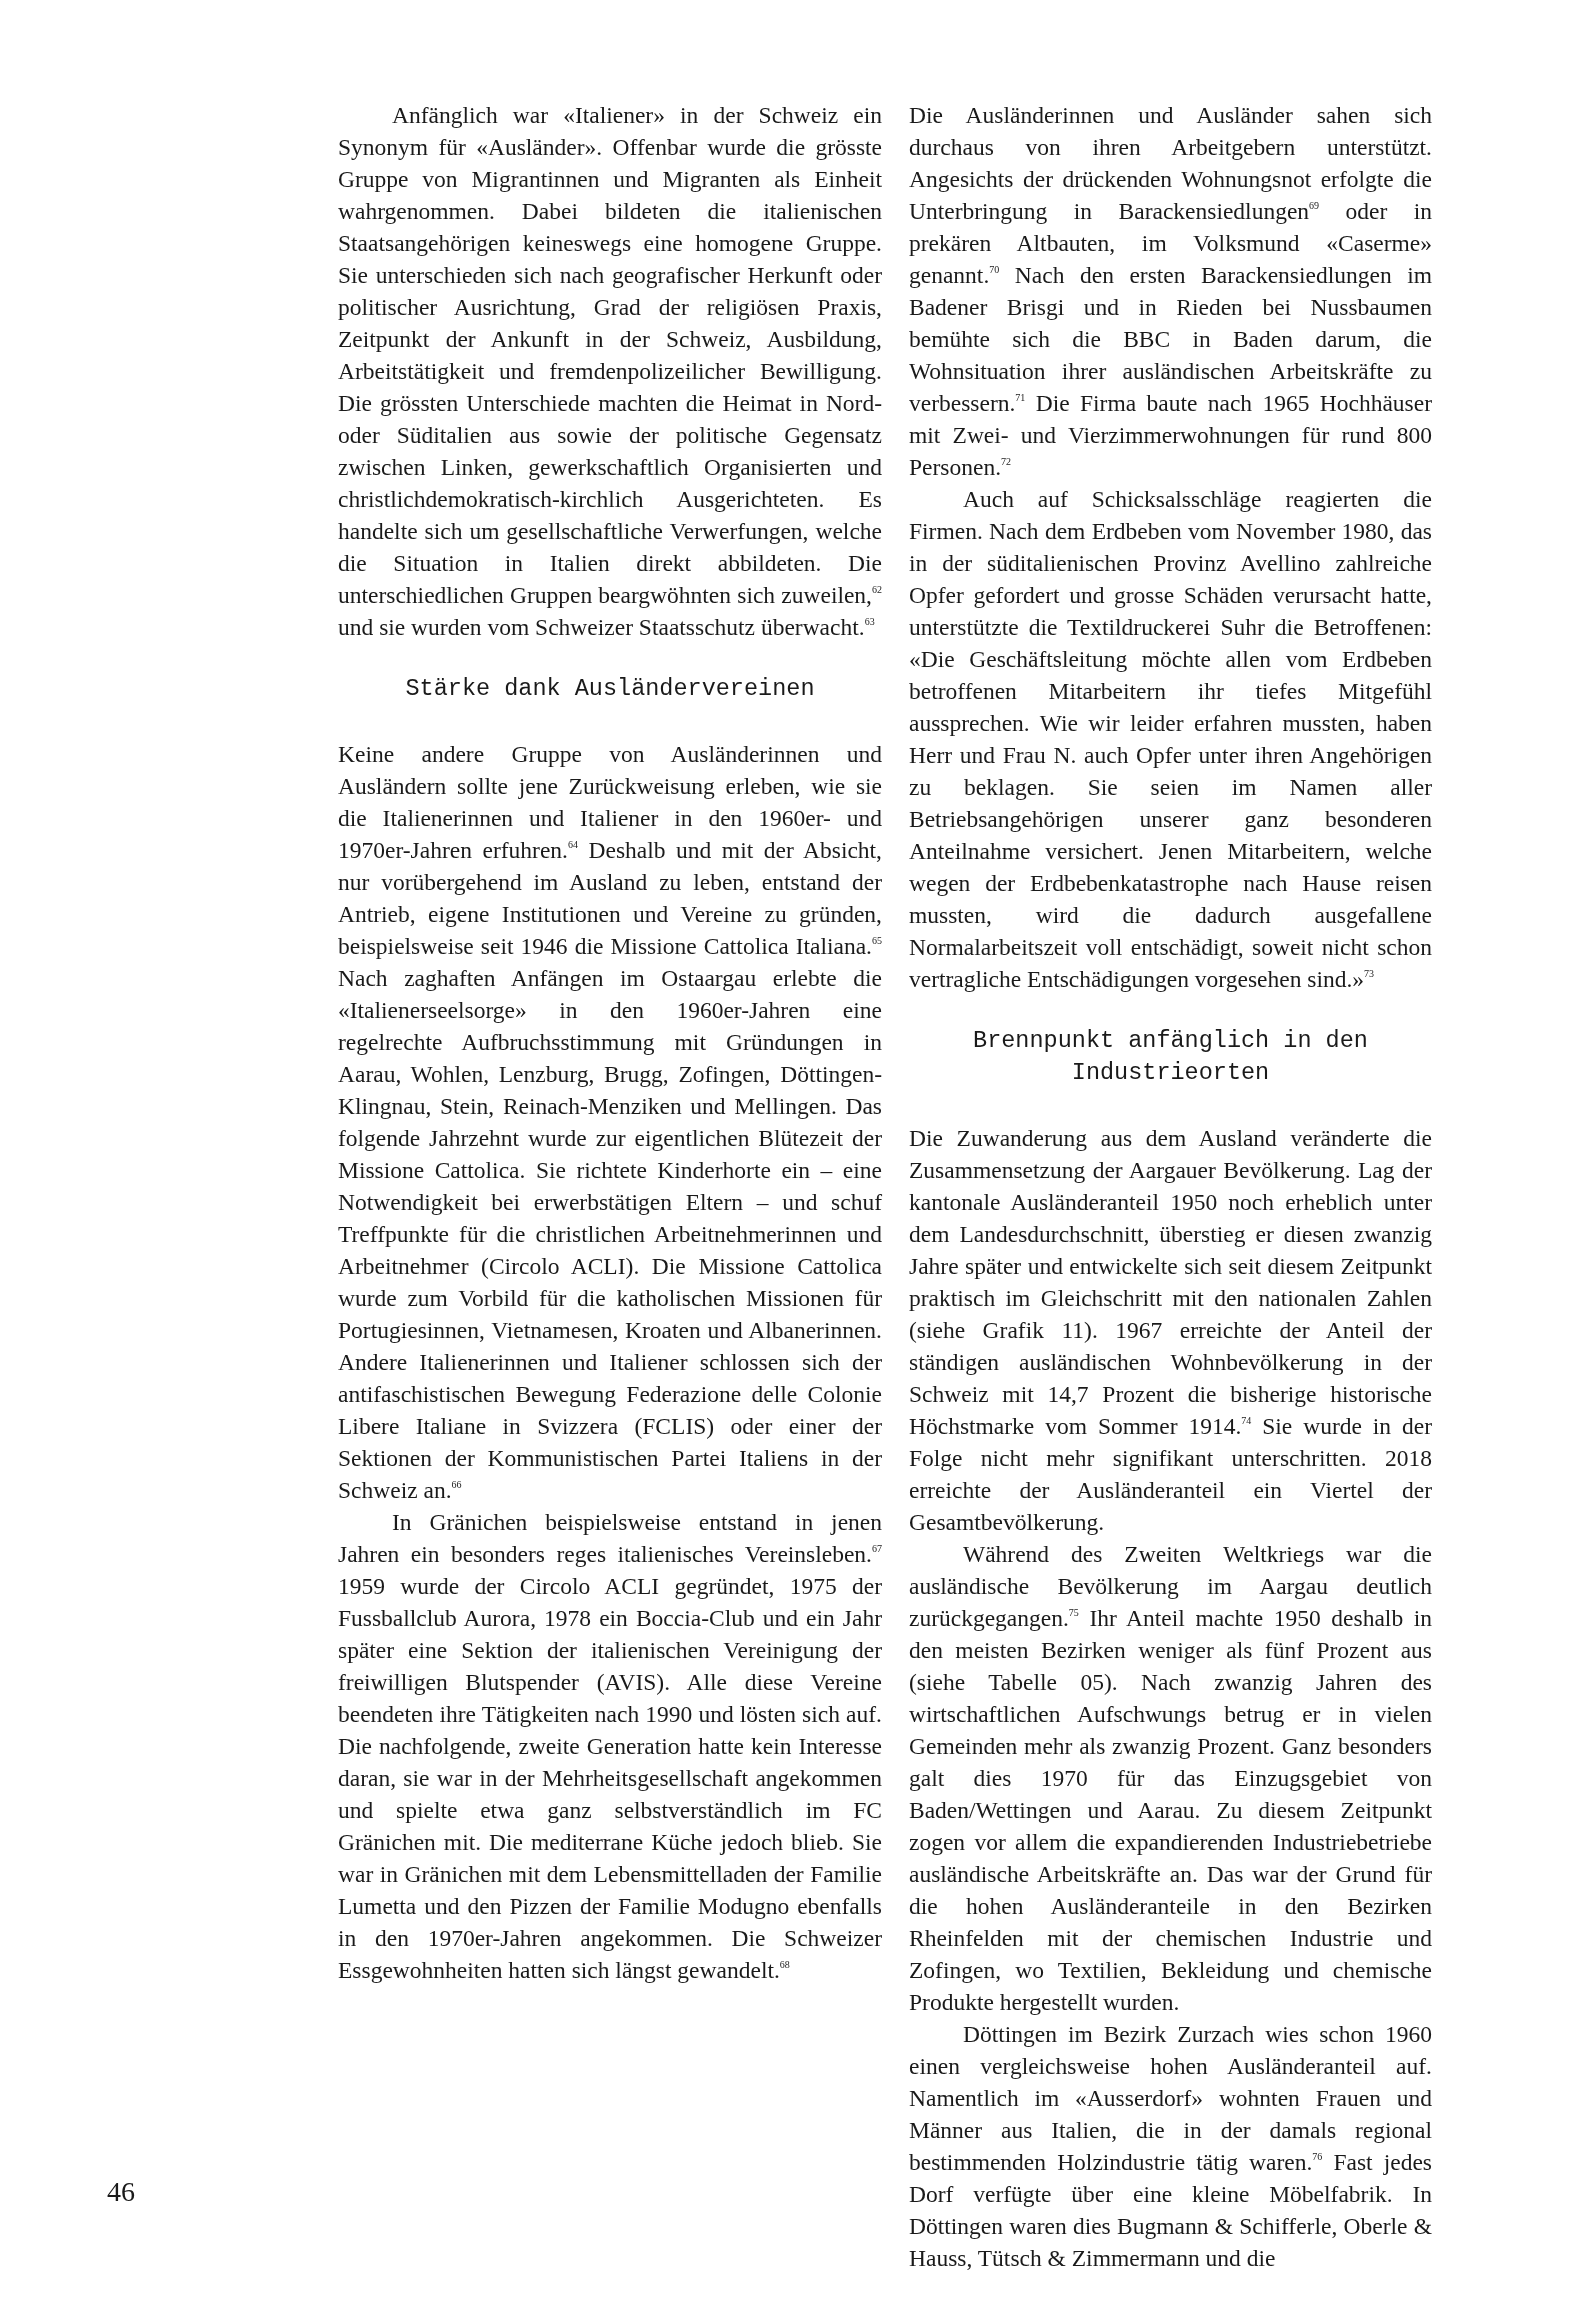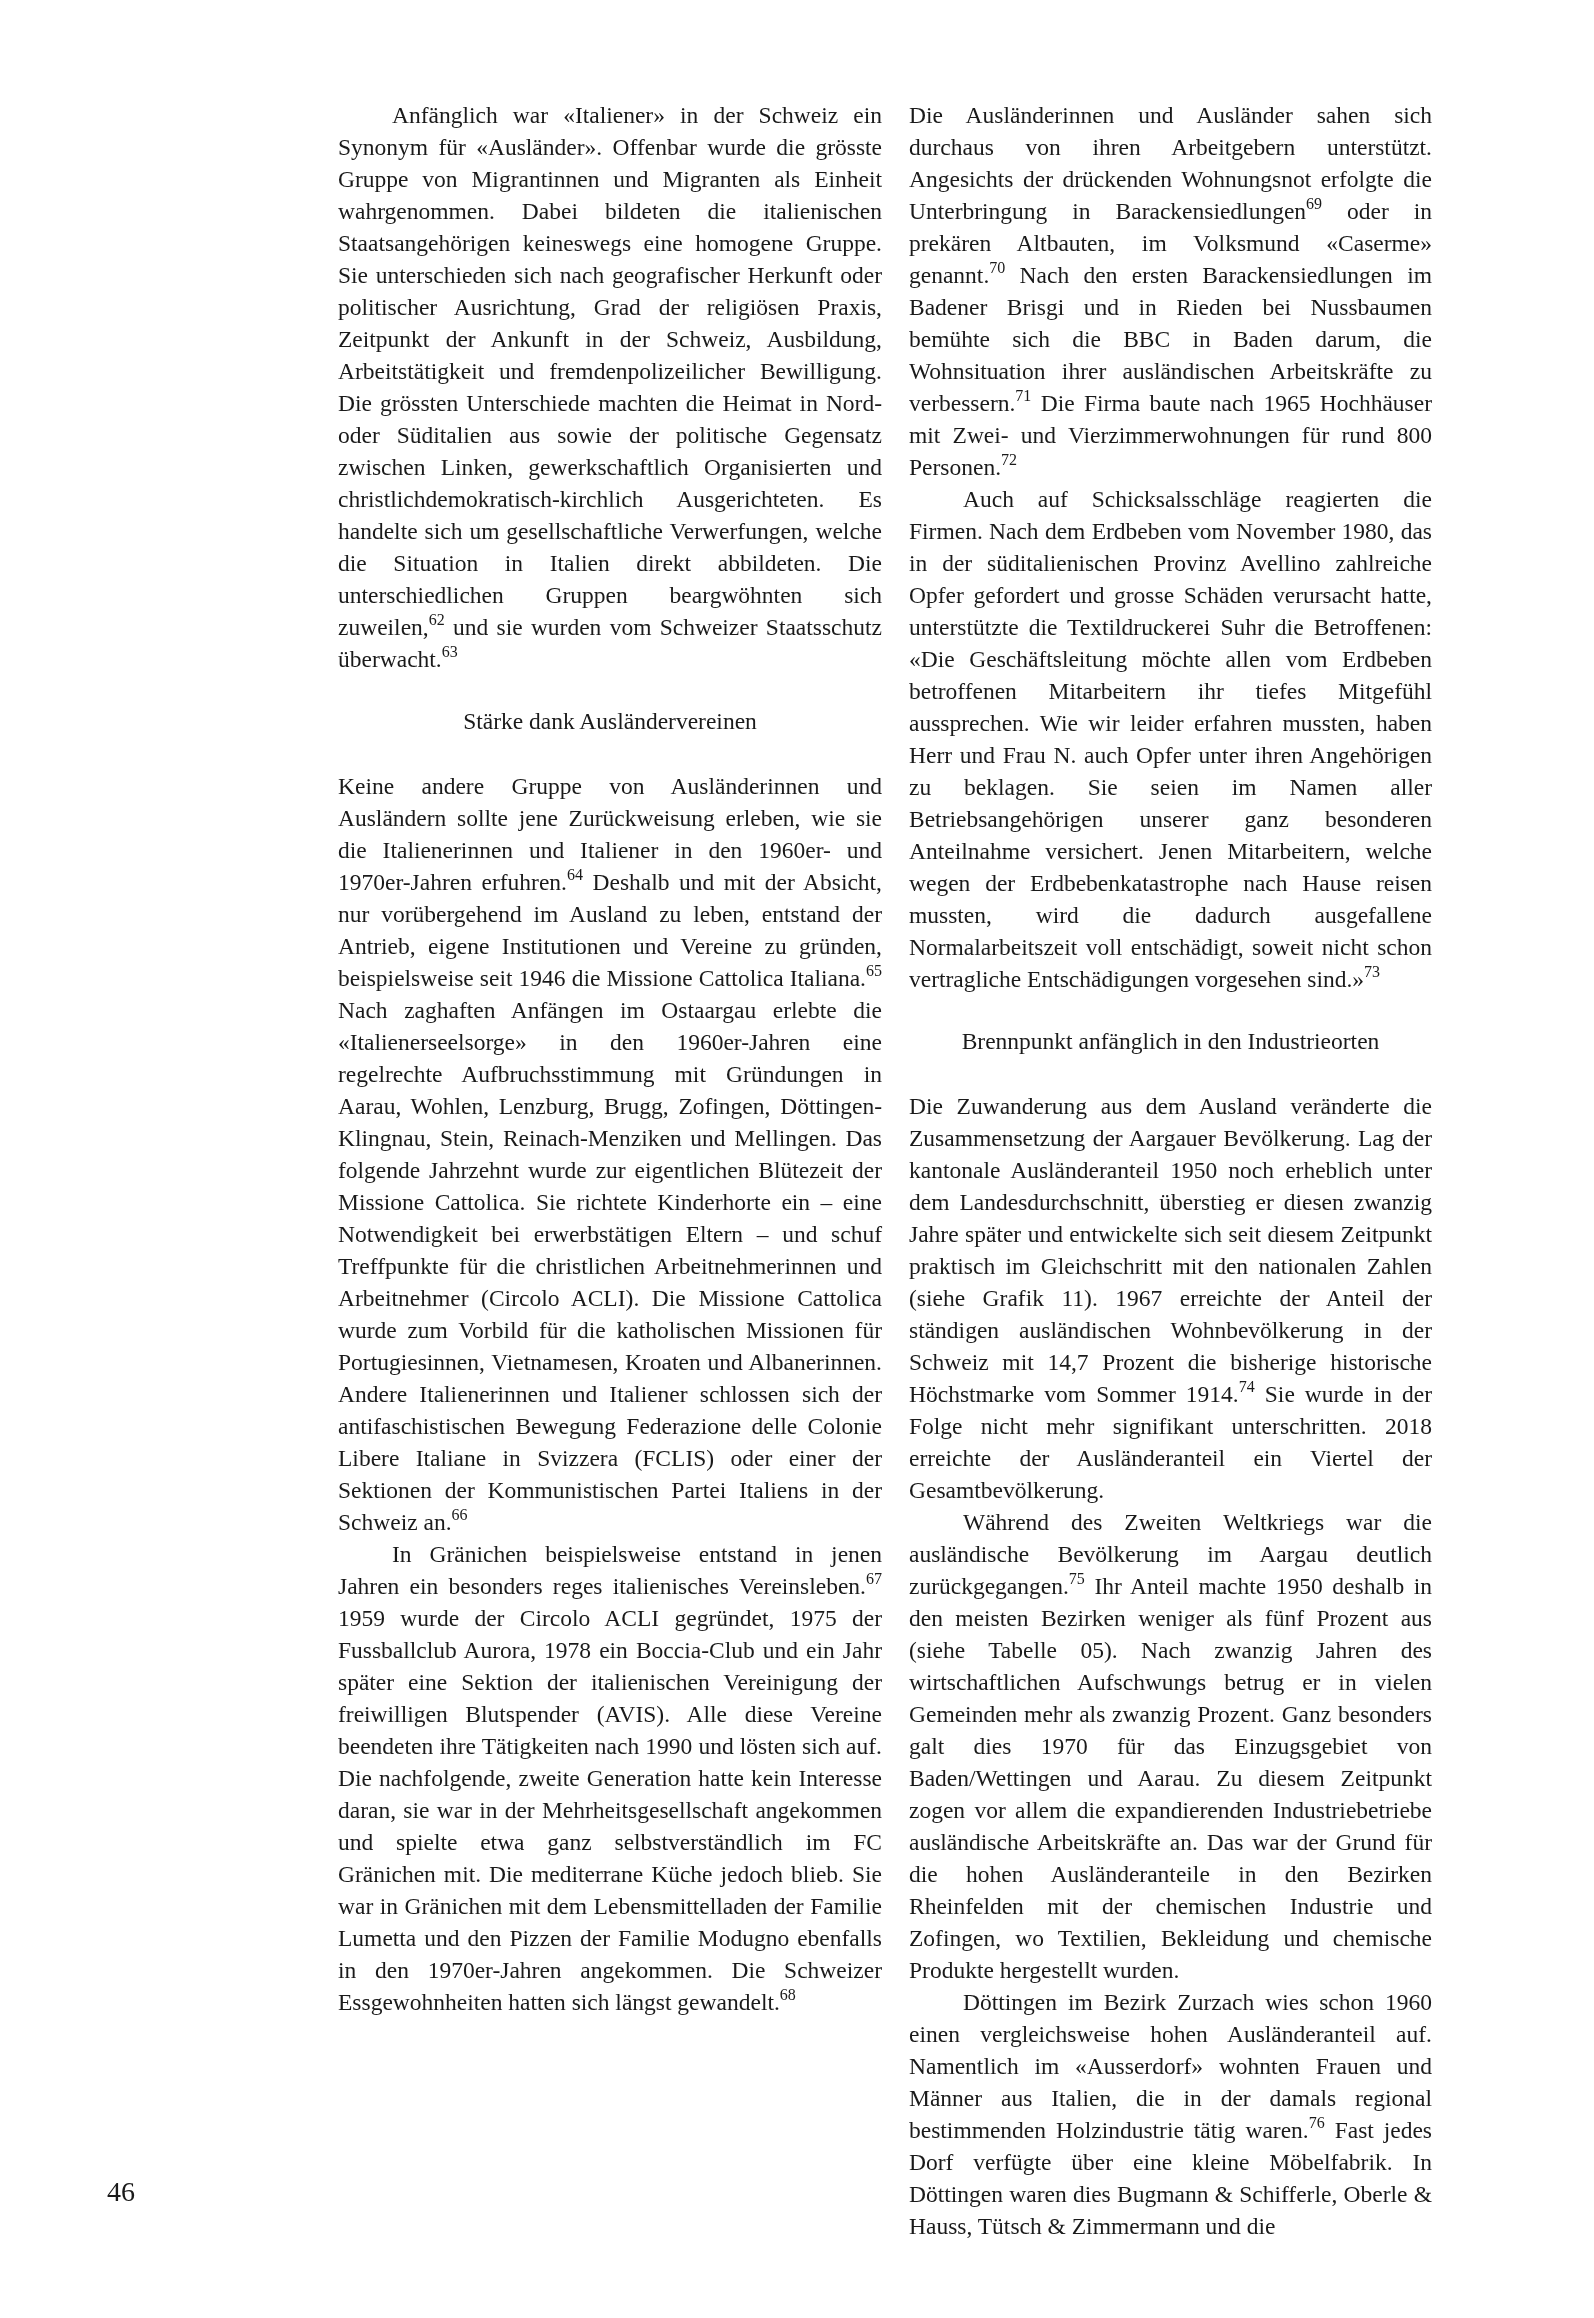--- a/index.html
+++ b/index.html
@@ -49,7 +49,7 @@
       padding: 30px 0 33px 0;
     }
     sup {
-      font-size: 16px;
+      font-size: 10px;
       line-height: 0;
       vertical-align: 9.6px;
     }

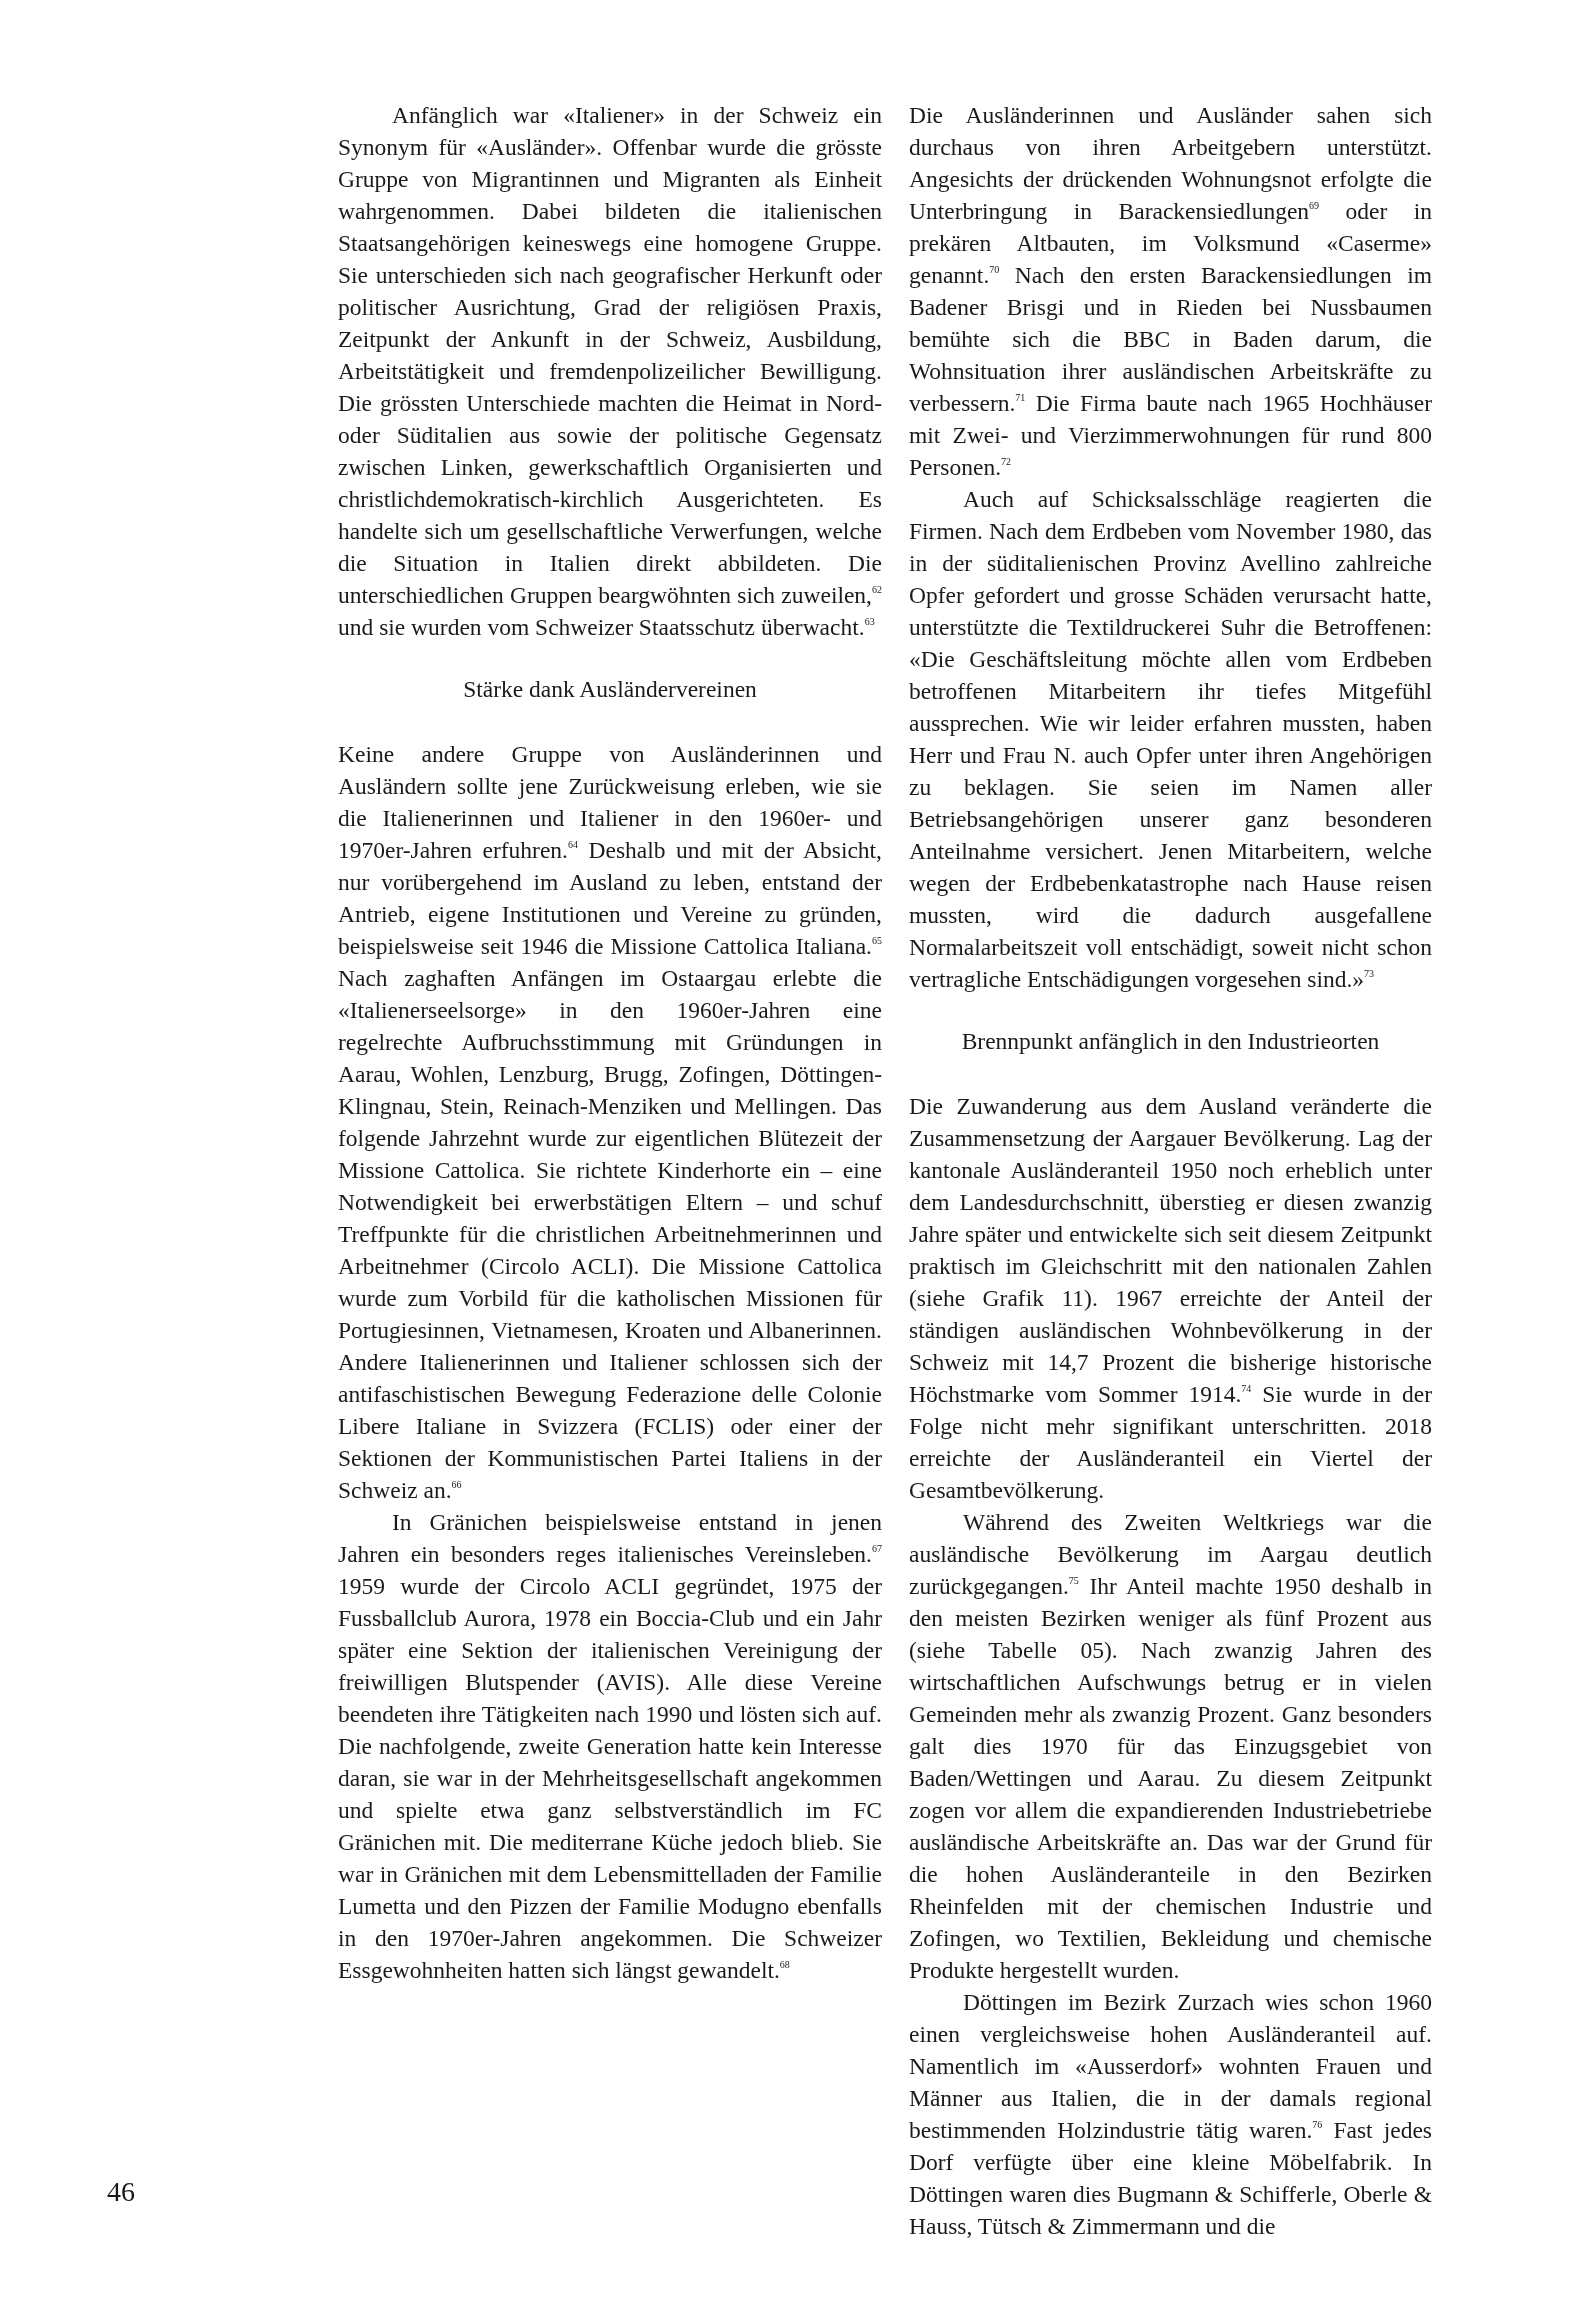--- a/index.html
+++ b/index.html
@@ -47,6 +47,7 @@
       line-height: 32px;
       text-align: center;
       padding: 30px 0 33px 0;
+      font-family: Liberation Mono, monospace;
     }
     sup {
       font-size: 10px;

